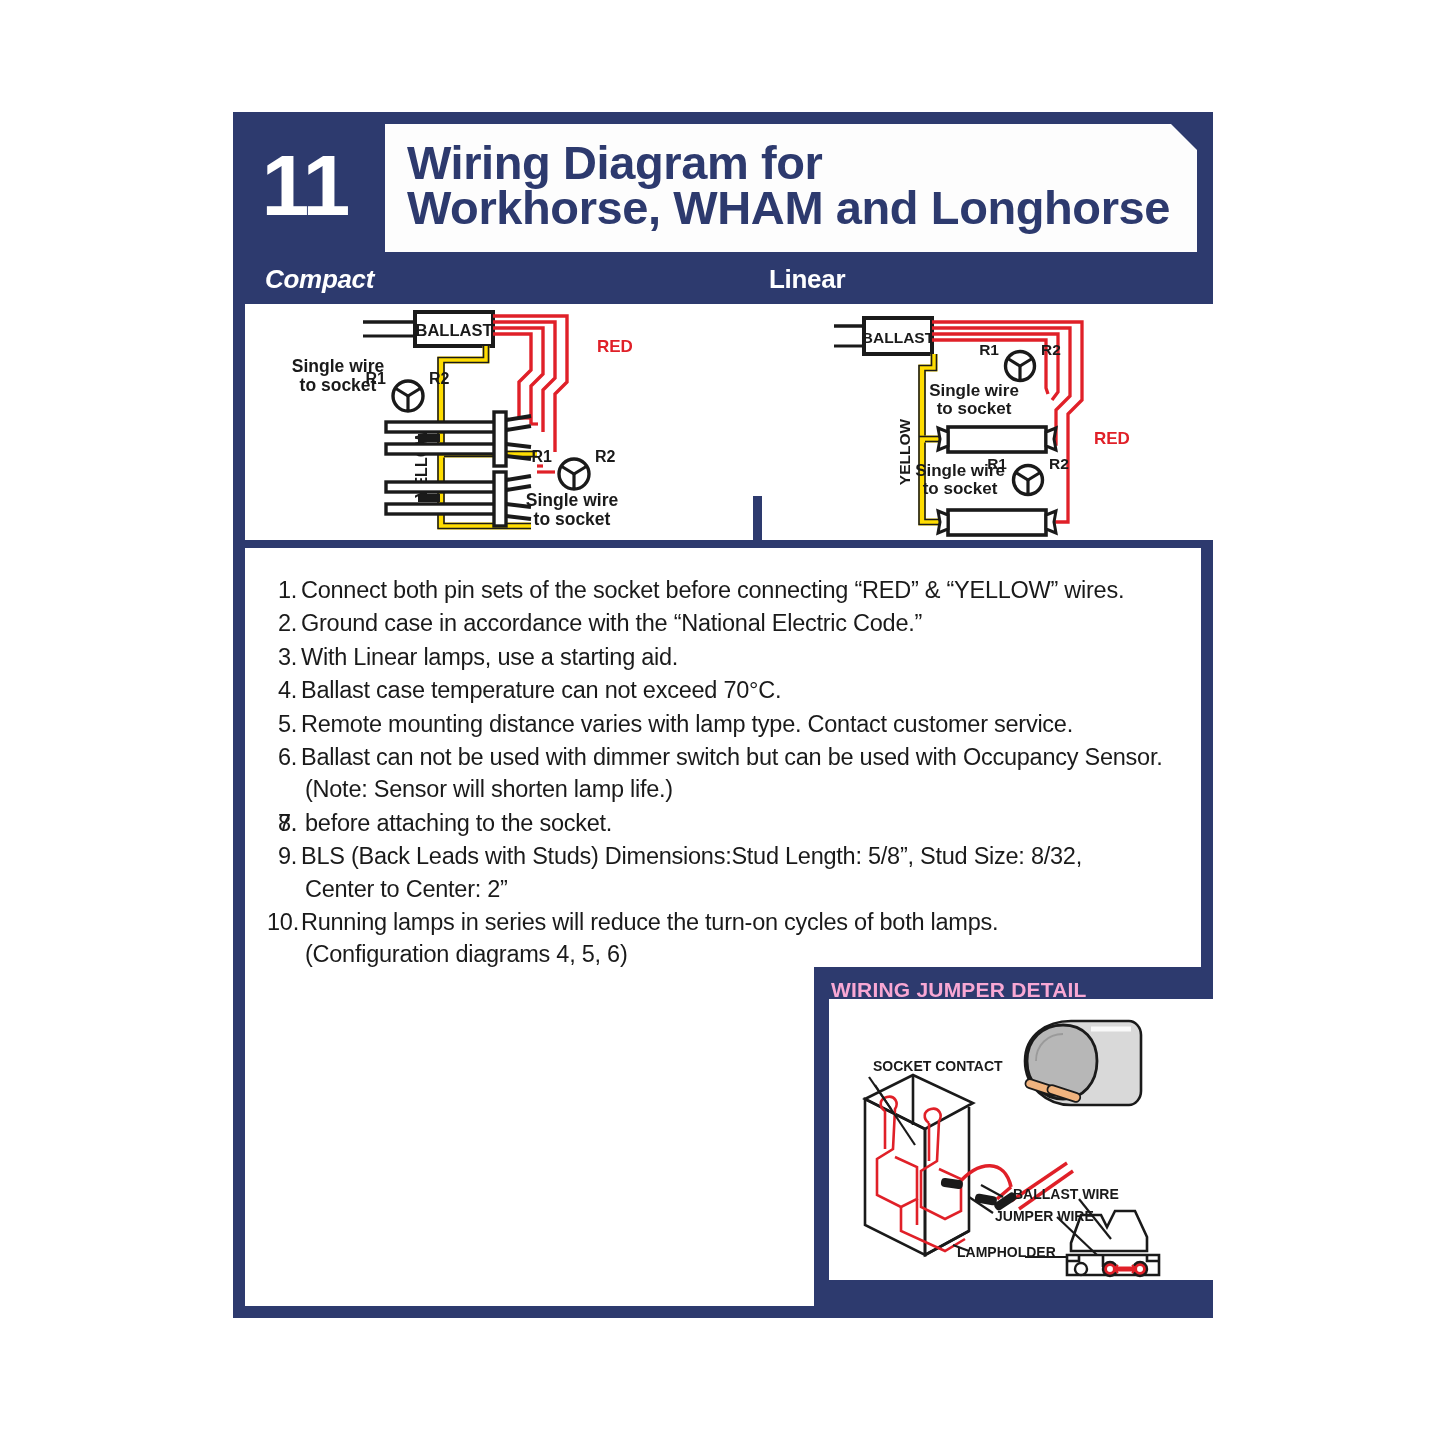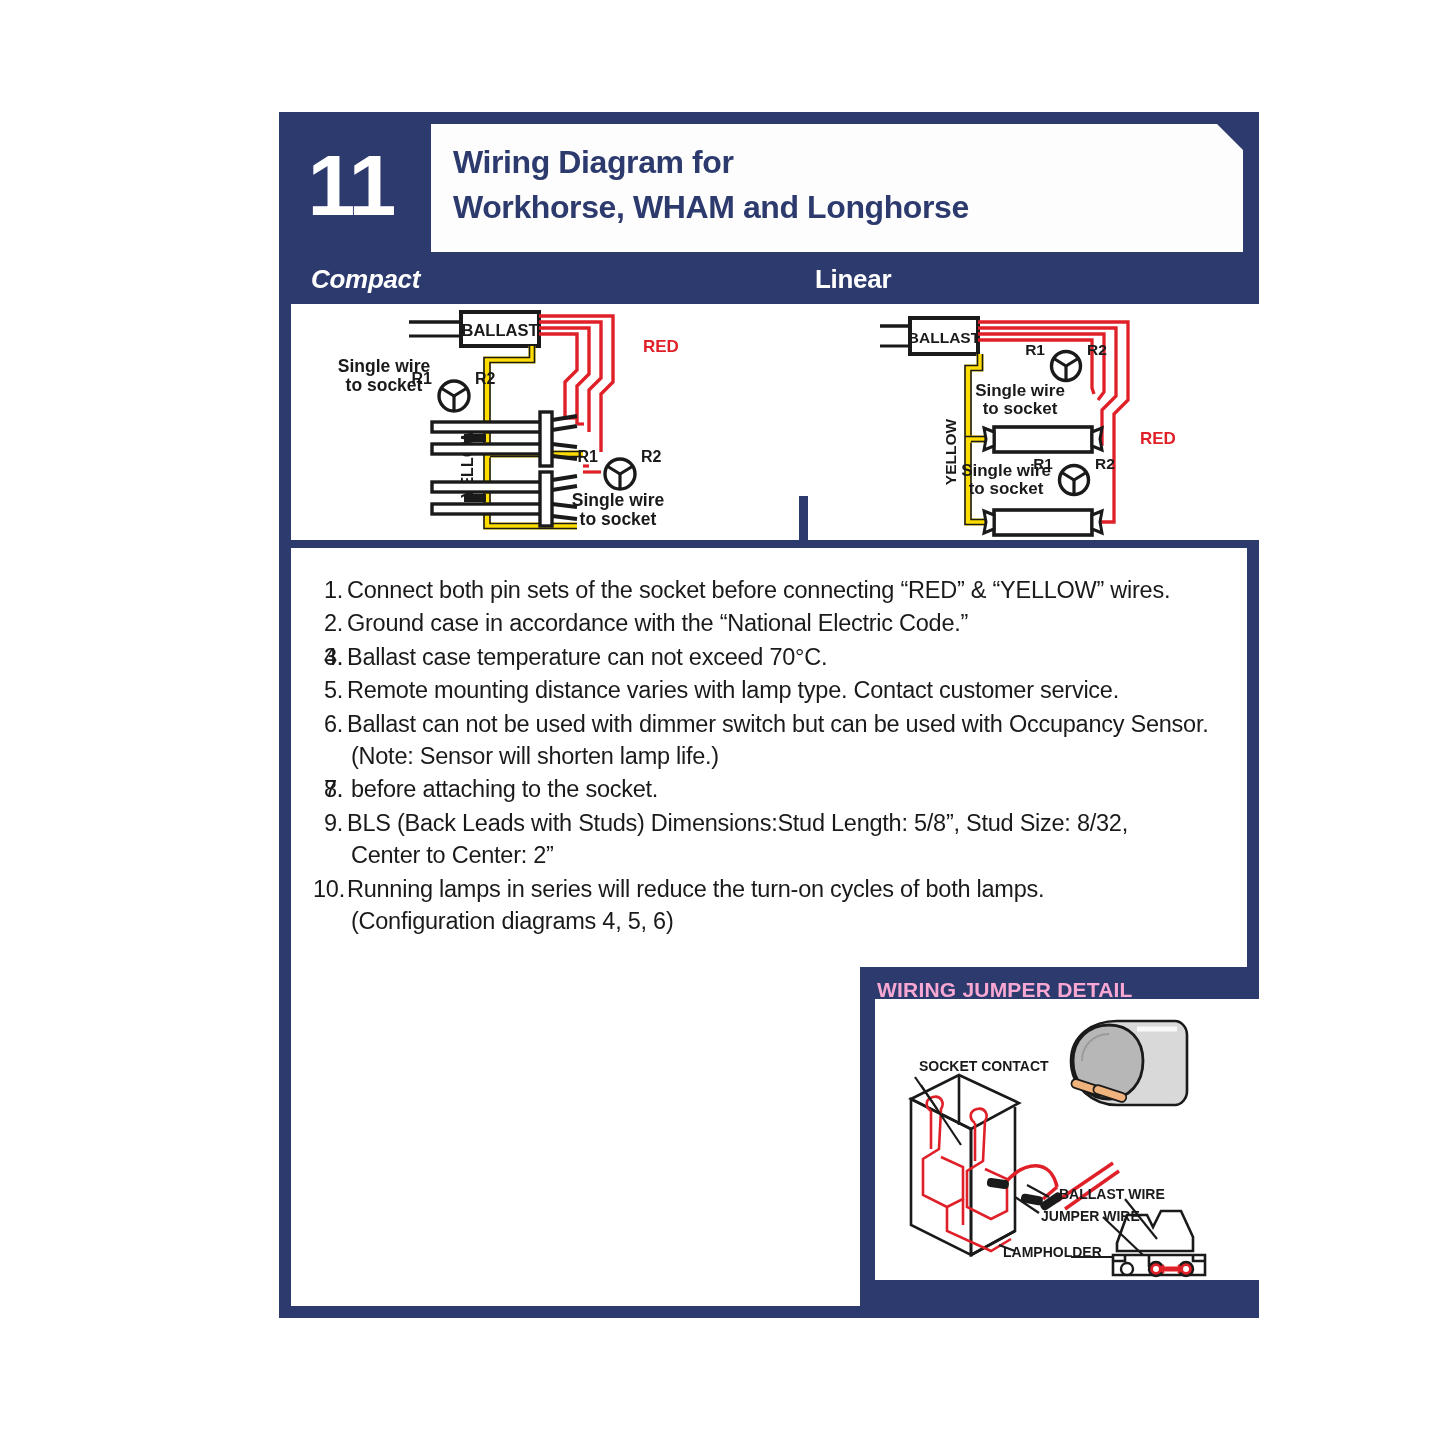--- a/index.html
+++ b/index.html
@@ -11,7 +11,6 @@
   .frame{
     position:absolute;left:233px;top:112px;width:980px;height:1206px;
     background:#2d3a6e;
-    margin-left:46px;
   }
 
   

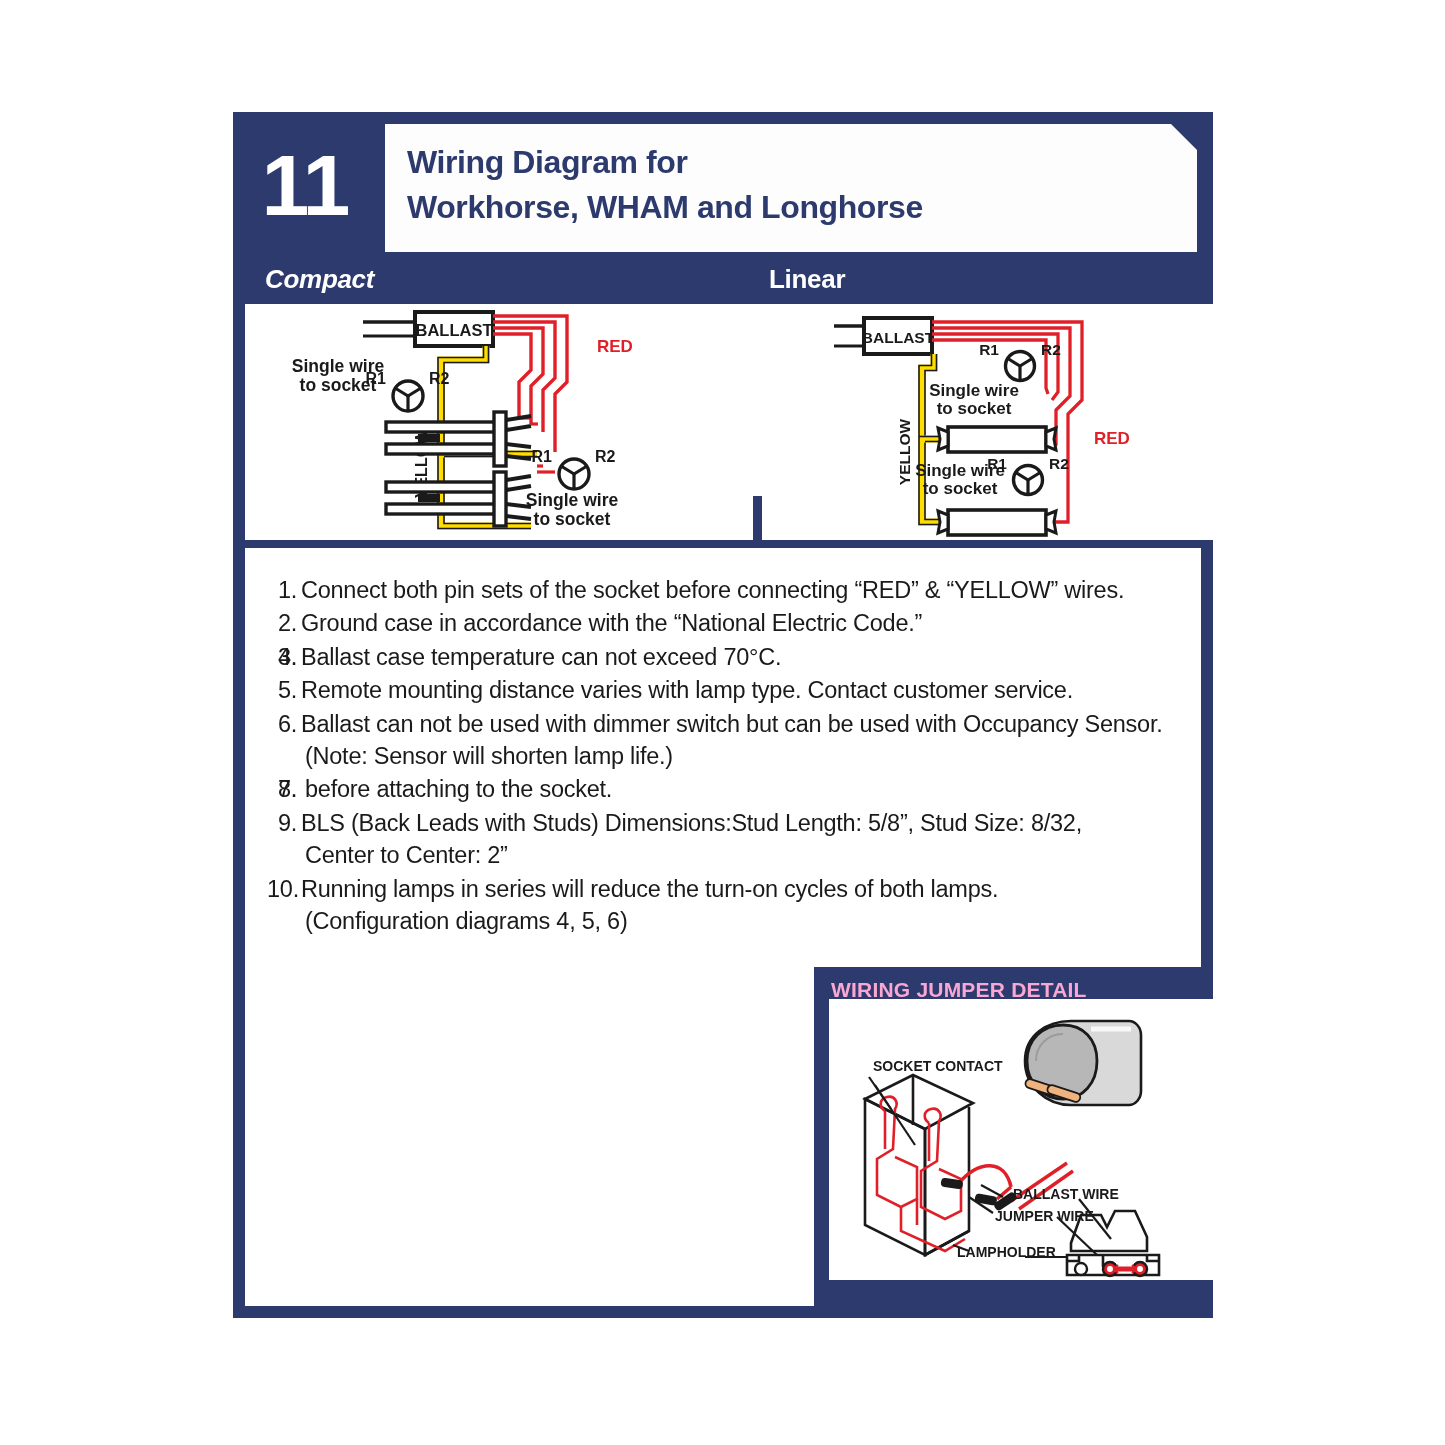--- a/index.html
+++ b/index.html
@@ -27,7 +27,7 @@
   }
   .title-box .ttl{
     position:absolute;left:22px;top:16px;right:10px;
-    color:#2d3a6e;font-weight:bold;font-size:32px;line-height:45px;
+    color:#2d3a6e;font-weight:bold;font-size:47px;line-height:45px;
     letter-spacing:-0.4px;
   }
 

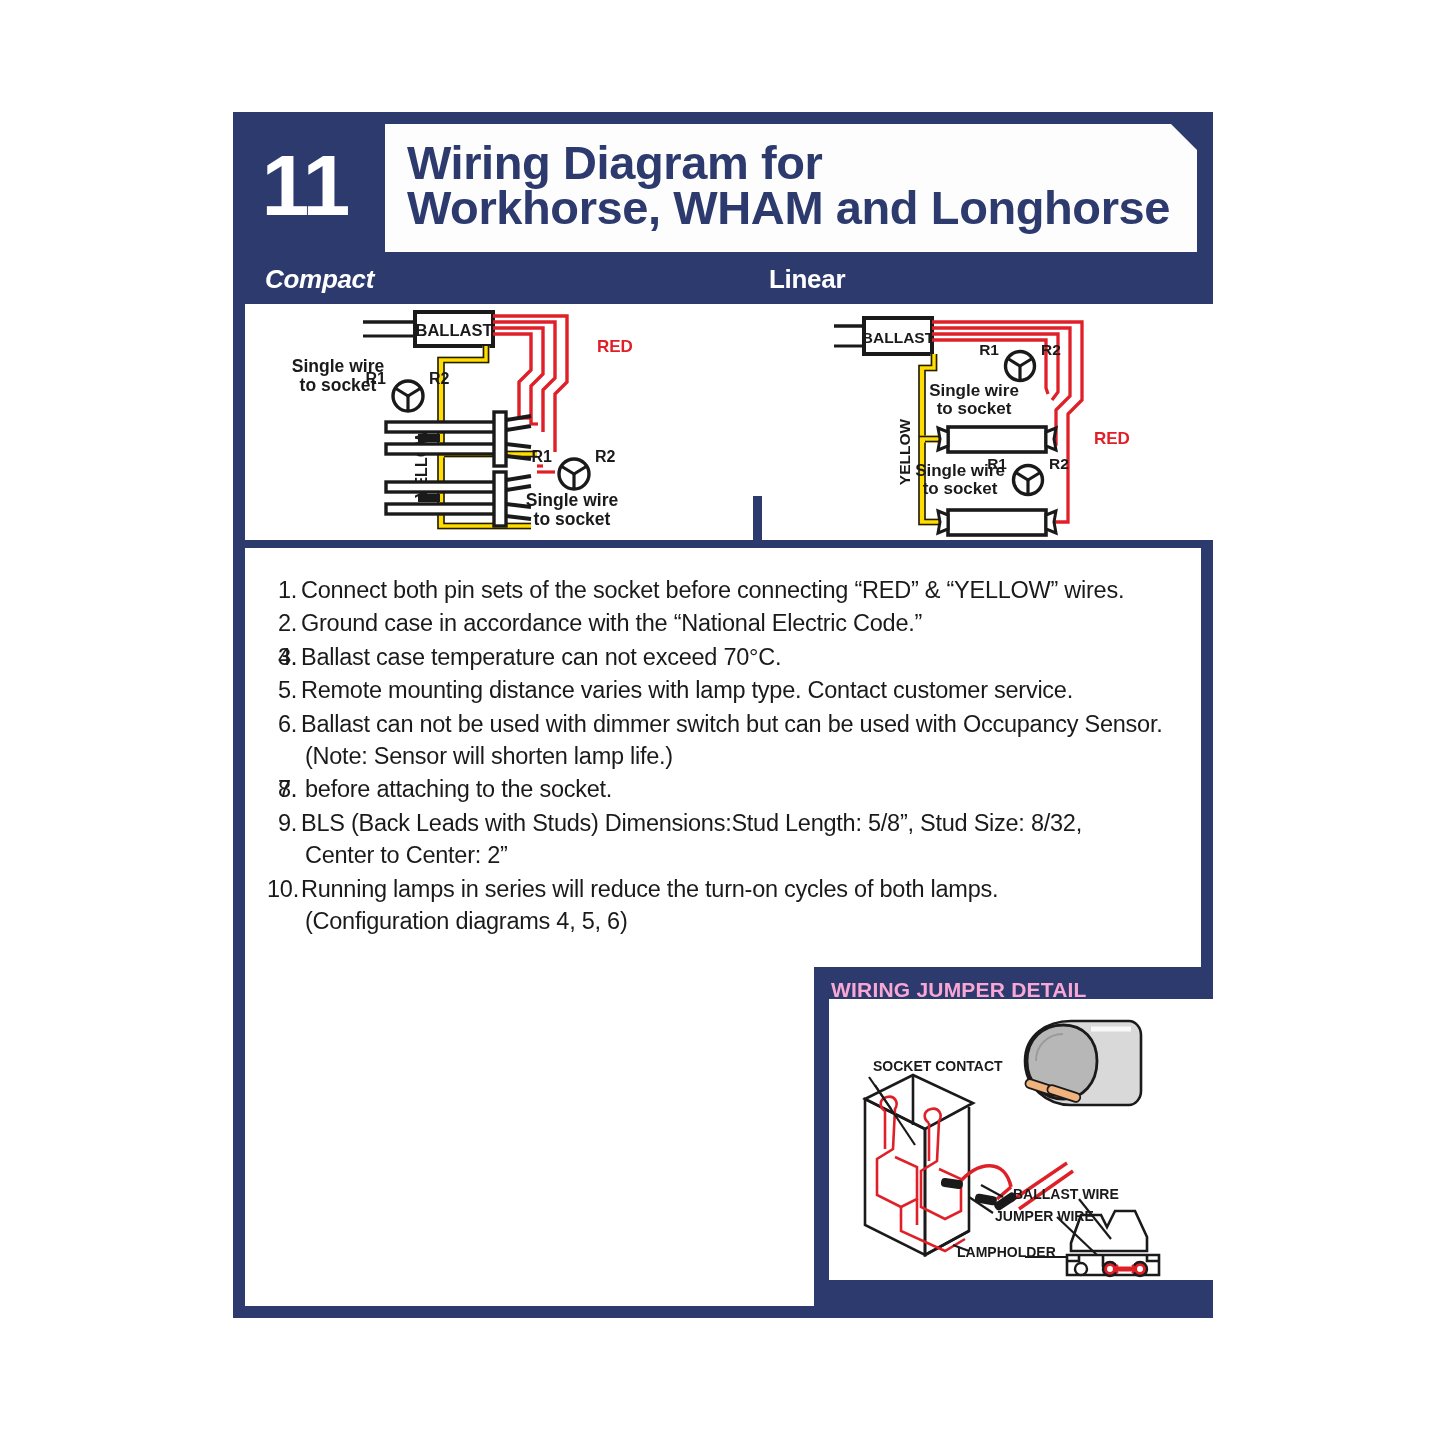--- a/index.html
+++ b/index.html
@@ -261,6 +261,7 @@
         </li>
         <li>
           <span class="num">3.</span>
+          <span>With Linear lamps, use a starting aid.</span>
         </li>
         <li>
           <span class="num">4.</span>

